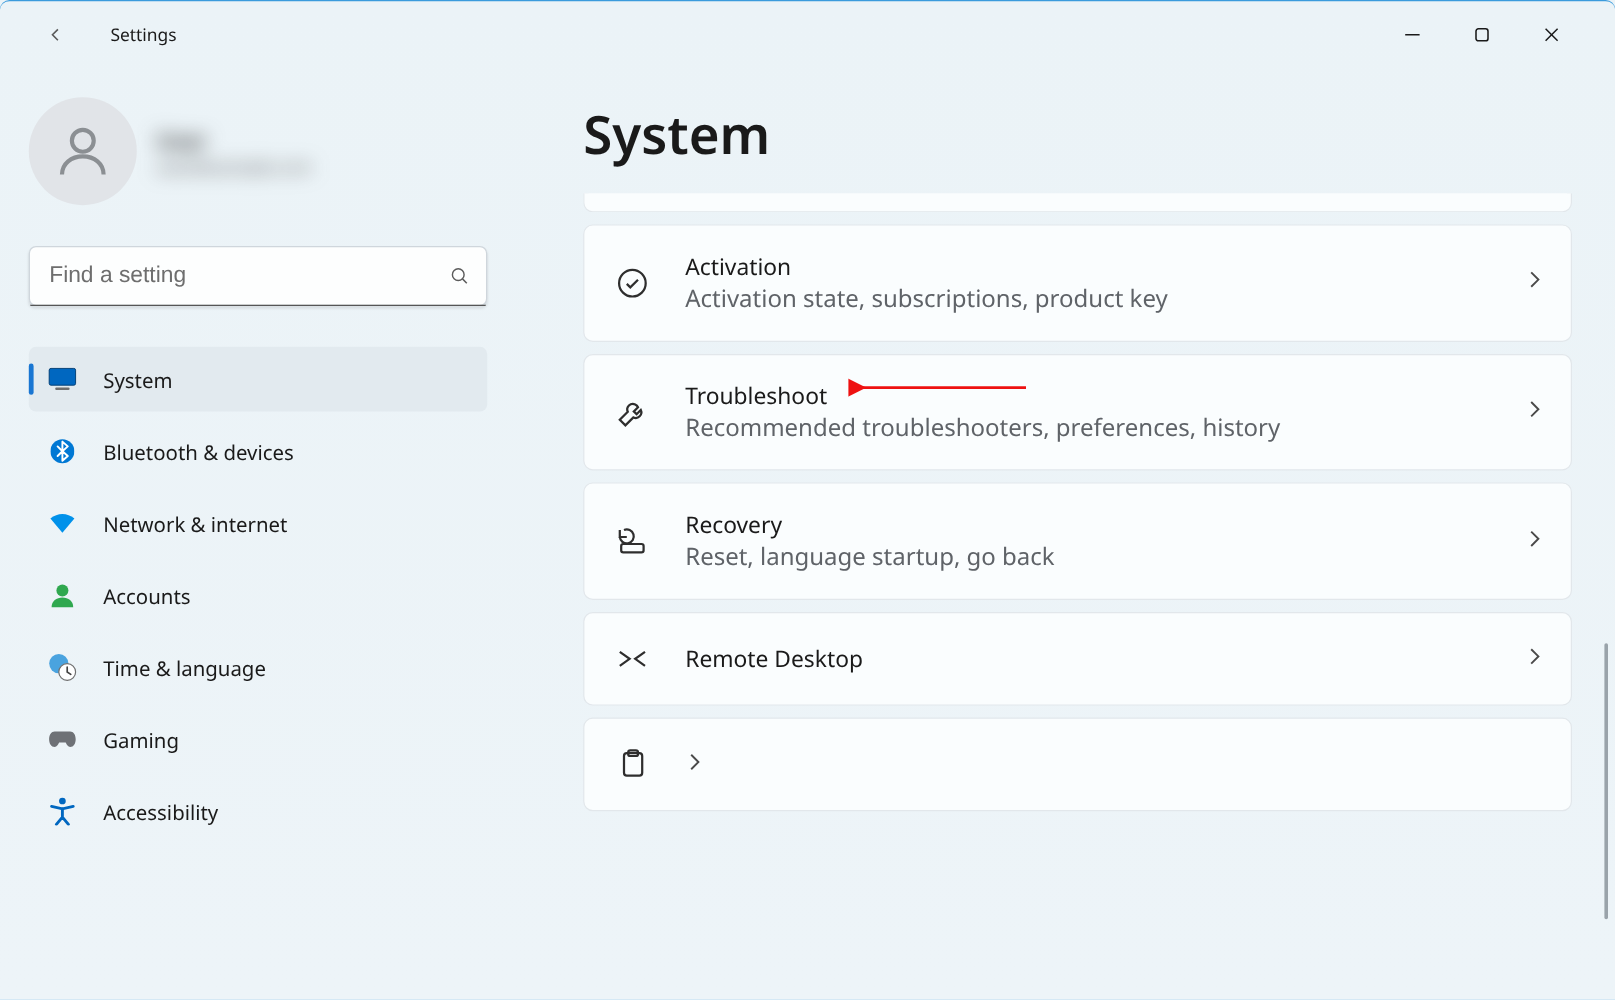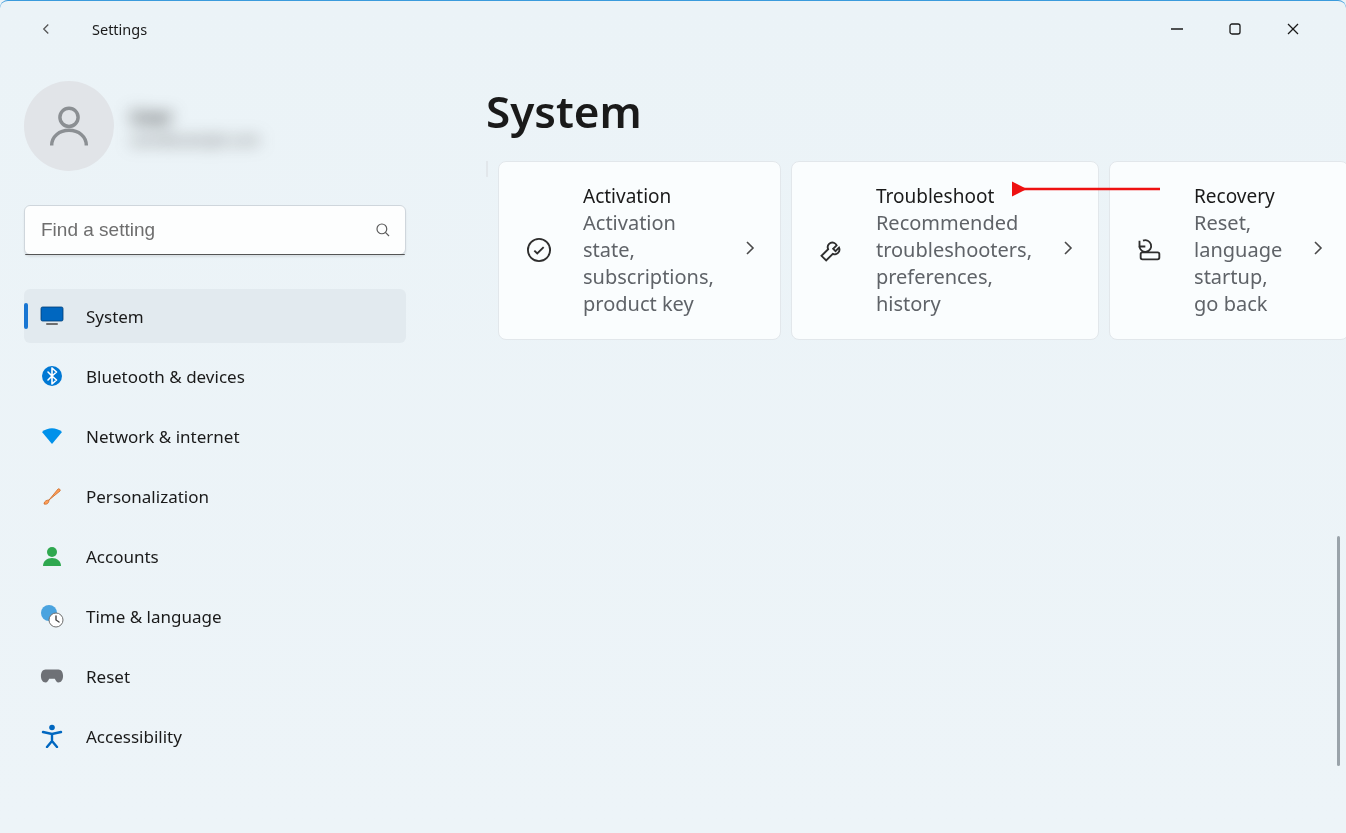--- a/index.html
+++ b/index.html
@@ -169,7 +169,7 @@
     }
     .cards {
       display: flex;
-      flex-direction: row;
+      flex-direction: column;
       gap: 10px;
       padding-bottom: 8px;
     }

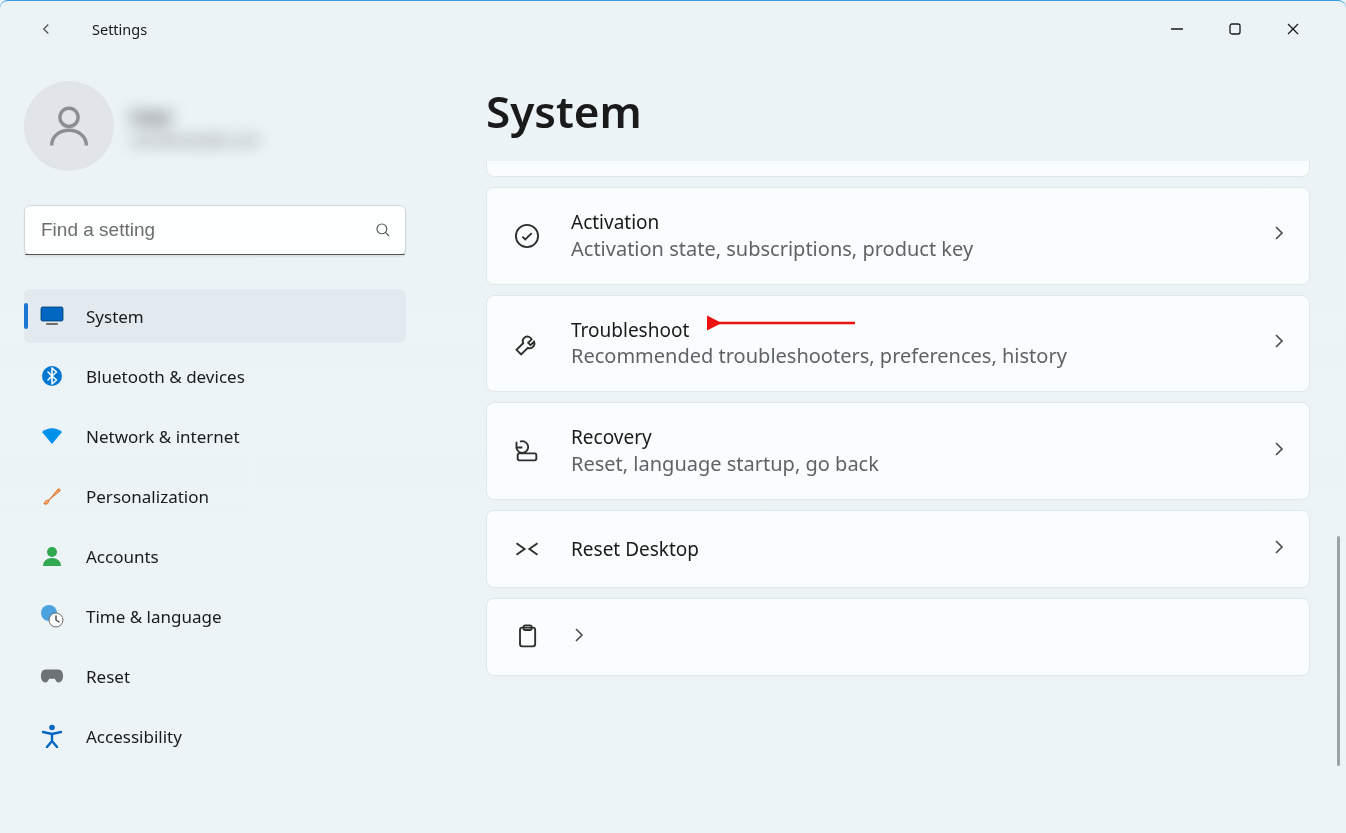--- a/index.html
+++ b/index.html
@@ -315,14 +315,6 @@
       <div class="nav-item">
         <span class="nav-icon">
           <svg width="22" height="22" viewBox="0 0 22 22">
-              <path d="M3 19c0-3 3-4 5-4l9-11c1-1 3 1 2 2l-11 9c0 2-1 5-5 4z" fill="#ff9e57" stroke="#c96a28" stroke-width="0.8"></path>
-            </svg>
-        </span>
-        <span>Personalization</span>
-      </div>
-      <div class="nav-item">
-        <span class="nav-icon">
-          <svg width="22" height="22" viewBox="0 0 22 22">
               <circle cx="11" cy="7" r="5" fill="#2fa84f"></circle>
               <path d="M2 21c0-5 4-8 9-8s9 3 9 8z" fill="#2fa84f"></path>
             </svg>

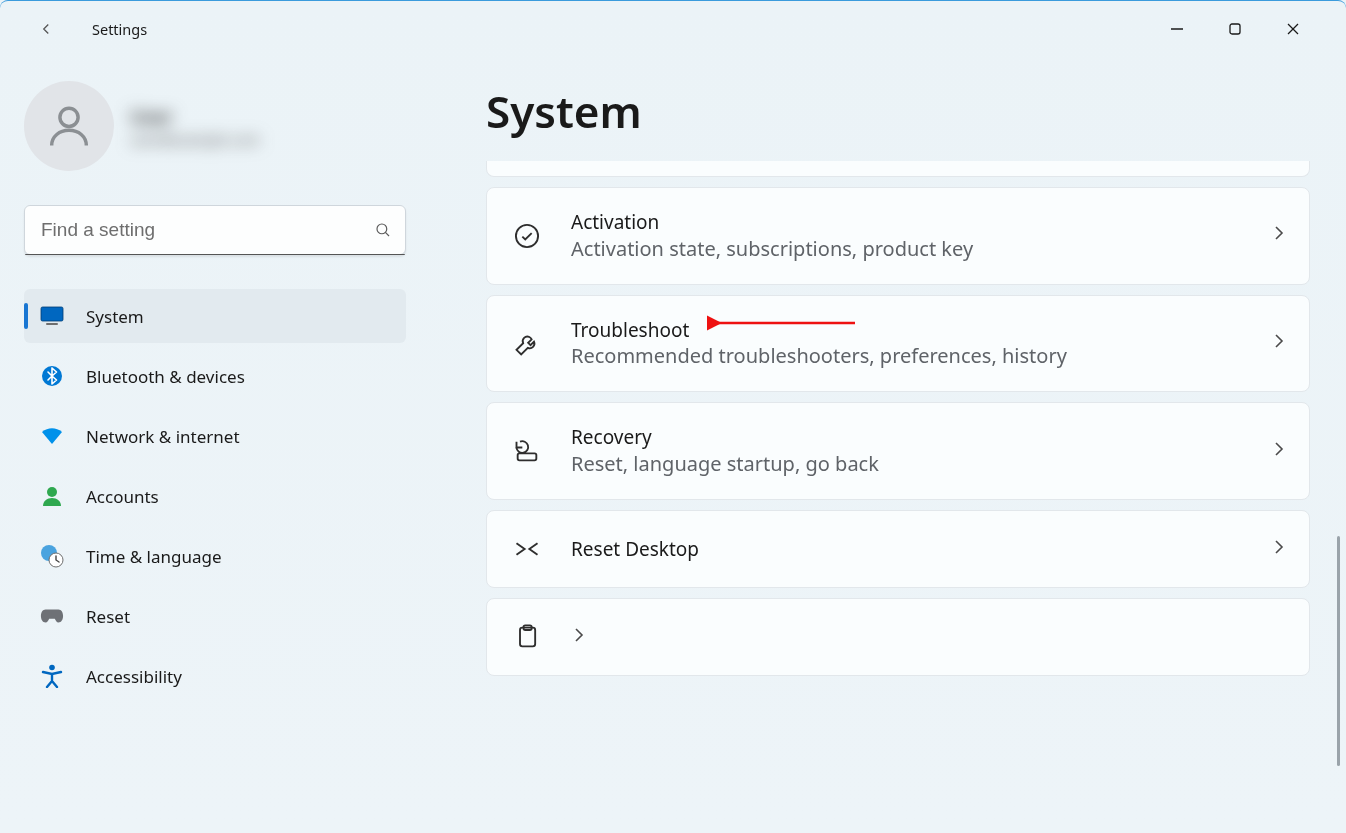--- a/index.html
+++ b/index.html
@@ -430,7 +430,7 @@
             </svg>
         </div>
         <div class="card-text">
-          <div class="card-title">Reset Desktop</div>
+          <div class="card-title">Remote Desktop</div>
         </div>
         <div class="chevron">
           <svg width="14" height="18" viewBox="0 0 14 18" fill="none" stroke="currentColor" stroke-width="1.6">

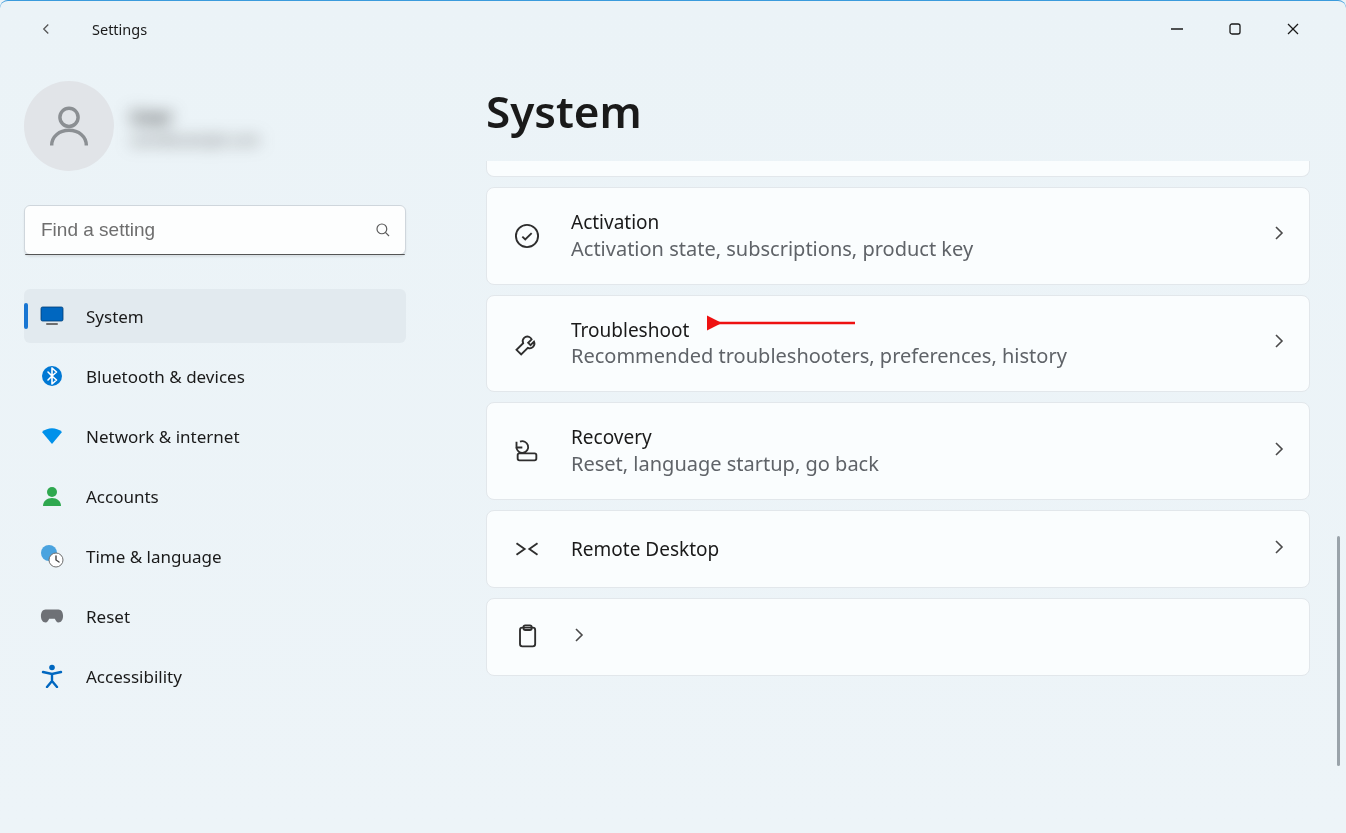--- a/index.html
+++ b/index.html
@@ -337,7 +337,7 @@
               <path d="M6 2h14c3 0 5 3 5 7s-2 7-5 7c-2 0-3-2-4-4h-6c-1 2-2 4-4 4-3 0-5-3-5-7s2-7 5-7z" fill="#6e7176"></path>
             </svg>
         </span>
-        <span>Reset</span>
+        <span>Gaming</span>
       </div>
       <div class="nav-item">
         <span class="nav-icon">

